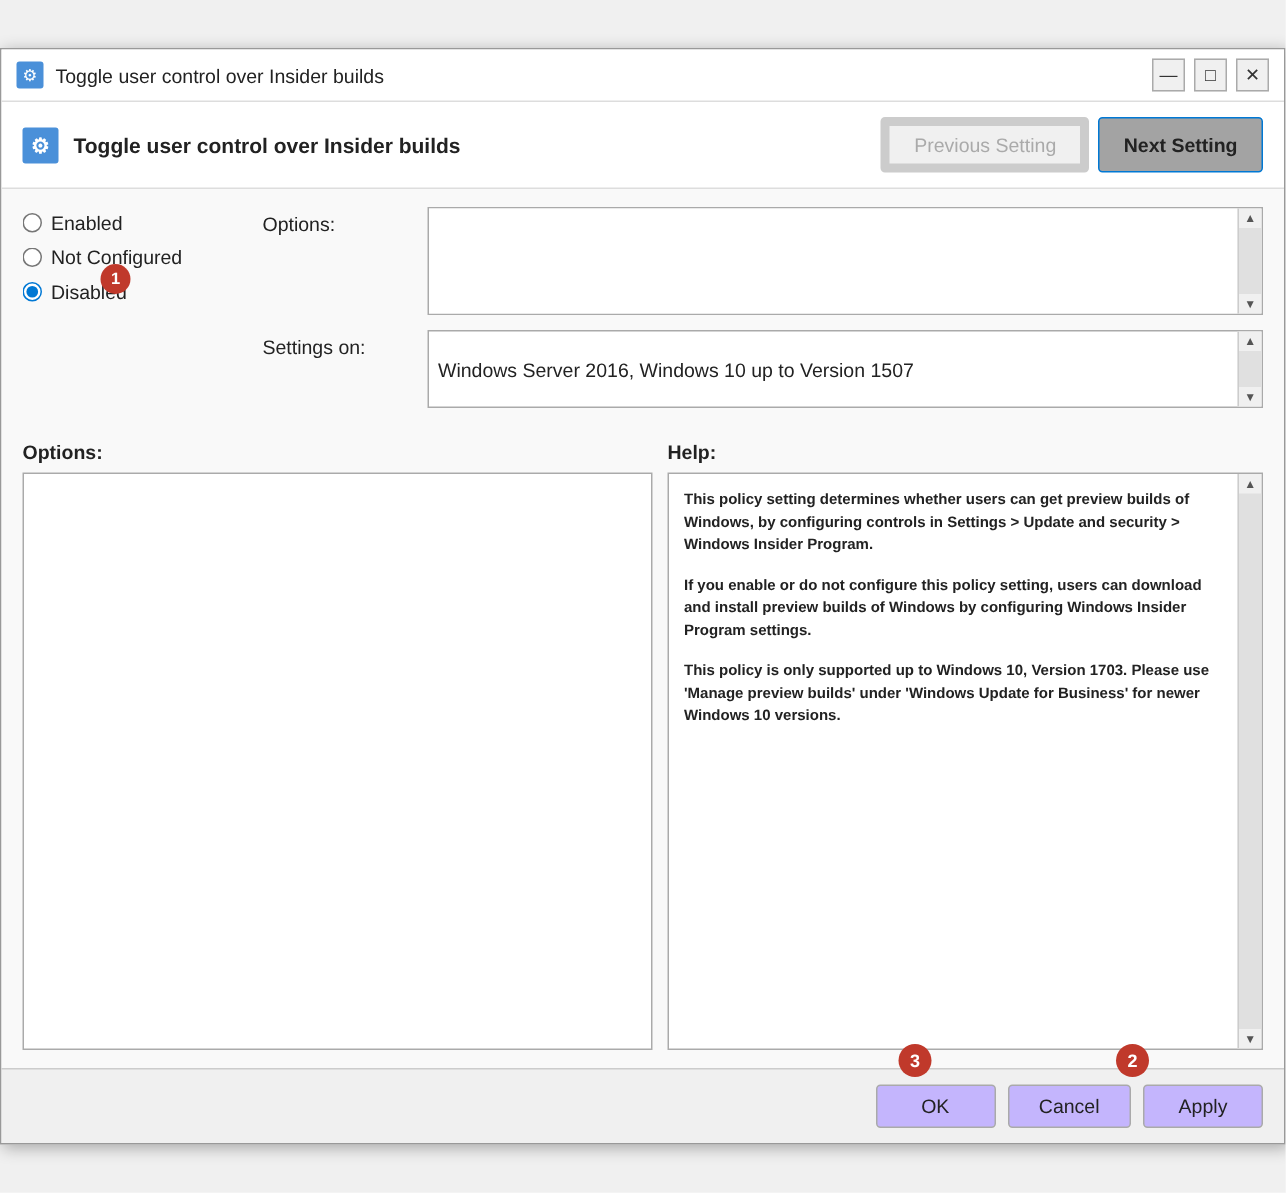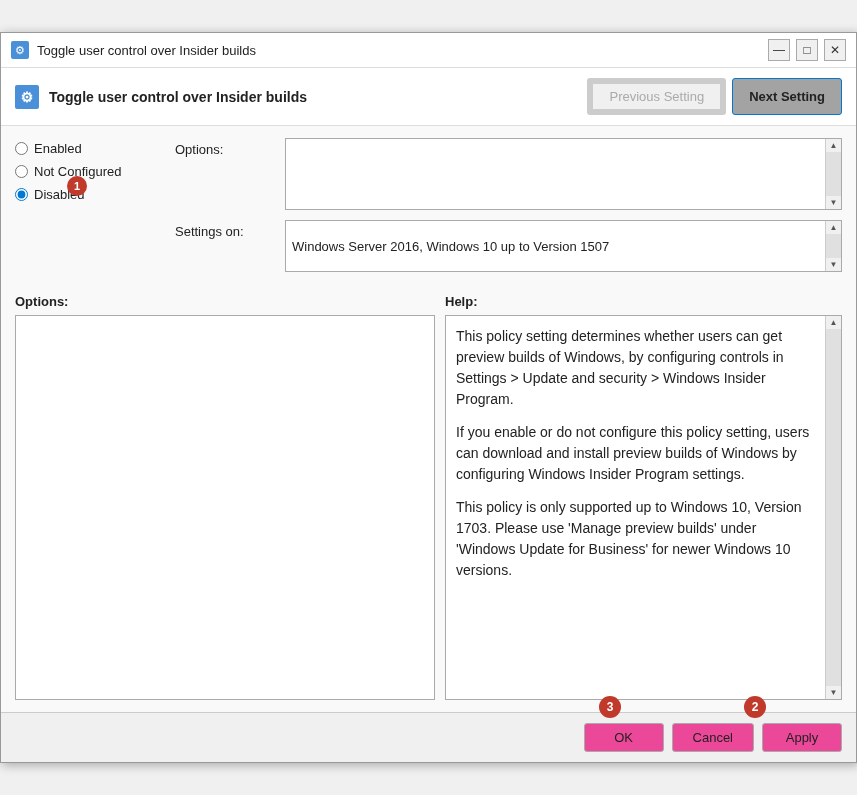--- a/index.html
+++ b/index.html
@@ -261,10 +261,11 @@
     .help-text {
       flex: 1;
       padding: 10px;
-      font-size: 14px;
+      font-size: 10px;
       color: #222;
       line-height: 1.5;
       overflow-y: auto;
+      font-weight: bold;
     }
     .help-text p {
       margin-bottom: 12px;

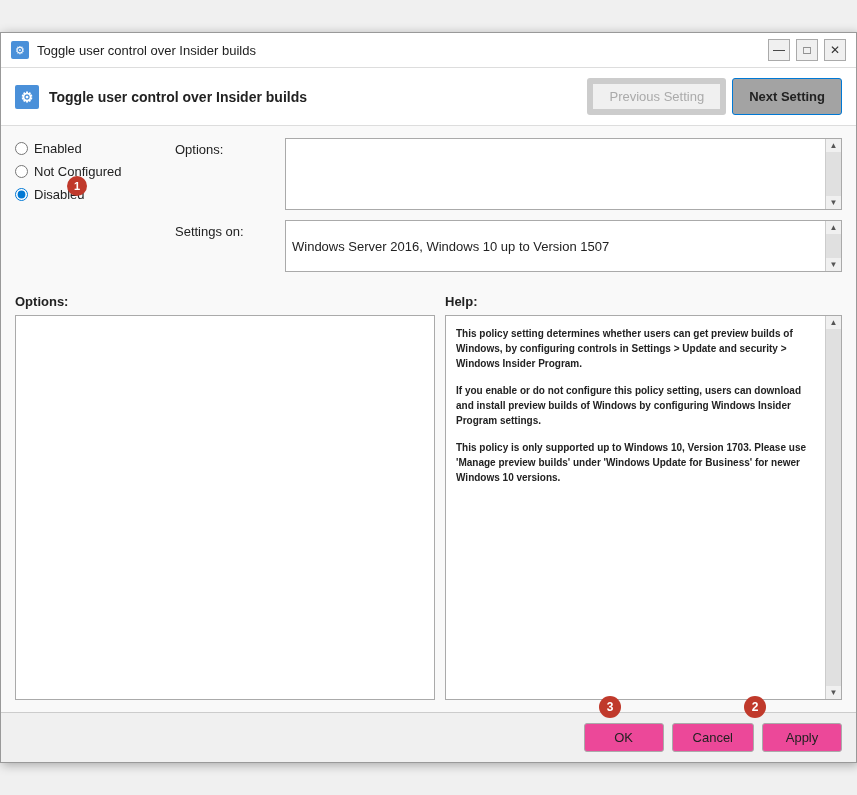--- a/index.html
+++ b/index.html
@@ -294,7 +294,7 @@
       min-width: 80px;
       padding: 6px 20px;
       border: 1px solid #aaa;
-      background: #ec4899;
+      background: #c4b5fd;
       cursor: pointer;
       font-size: 13px;
       color: #222;

